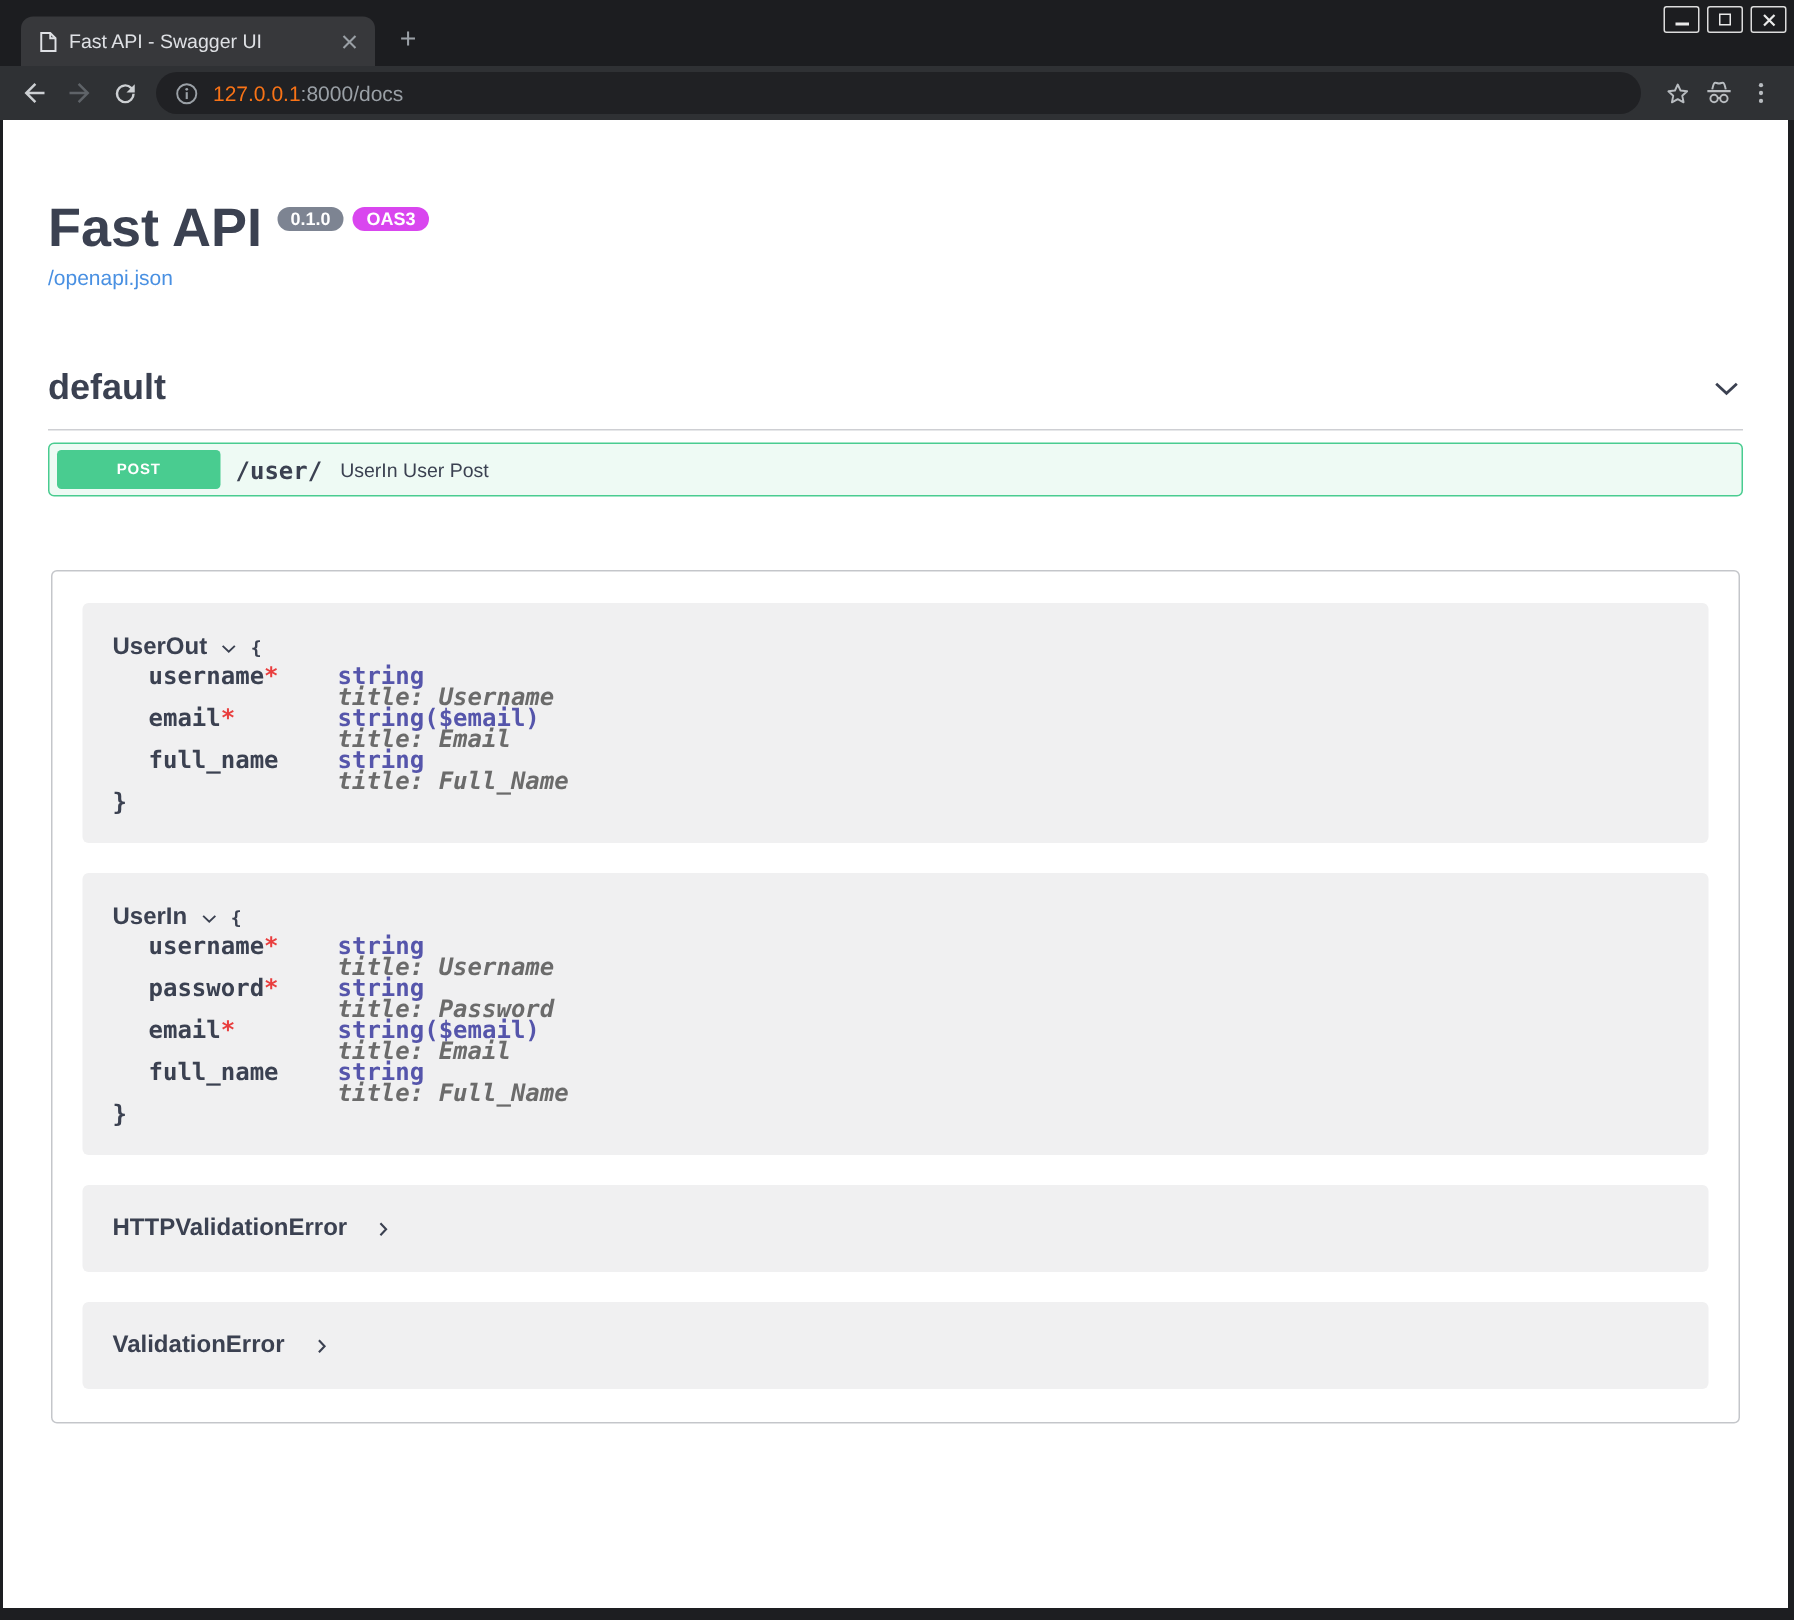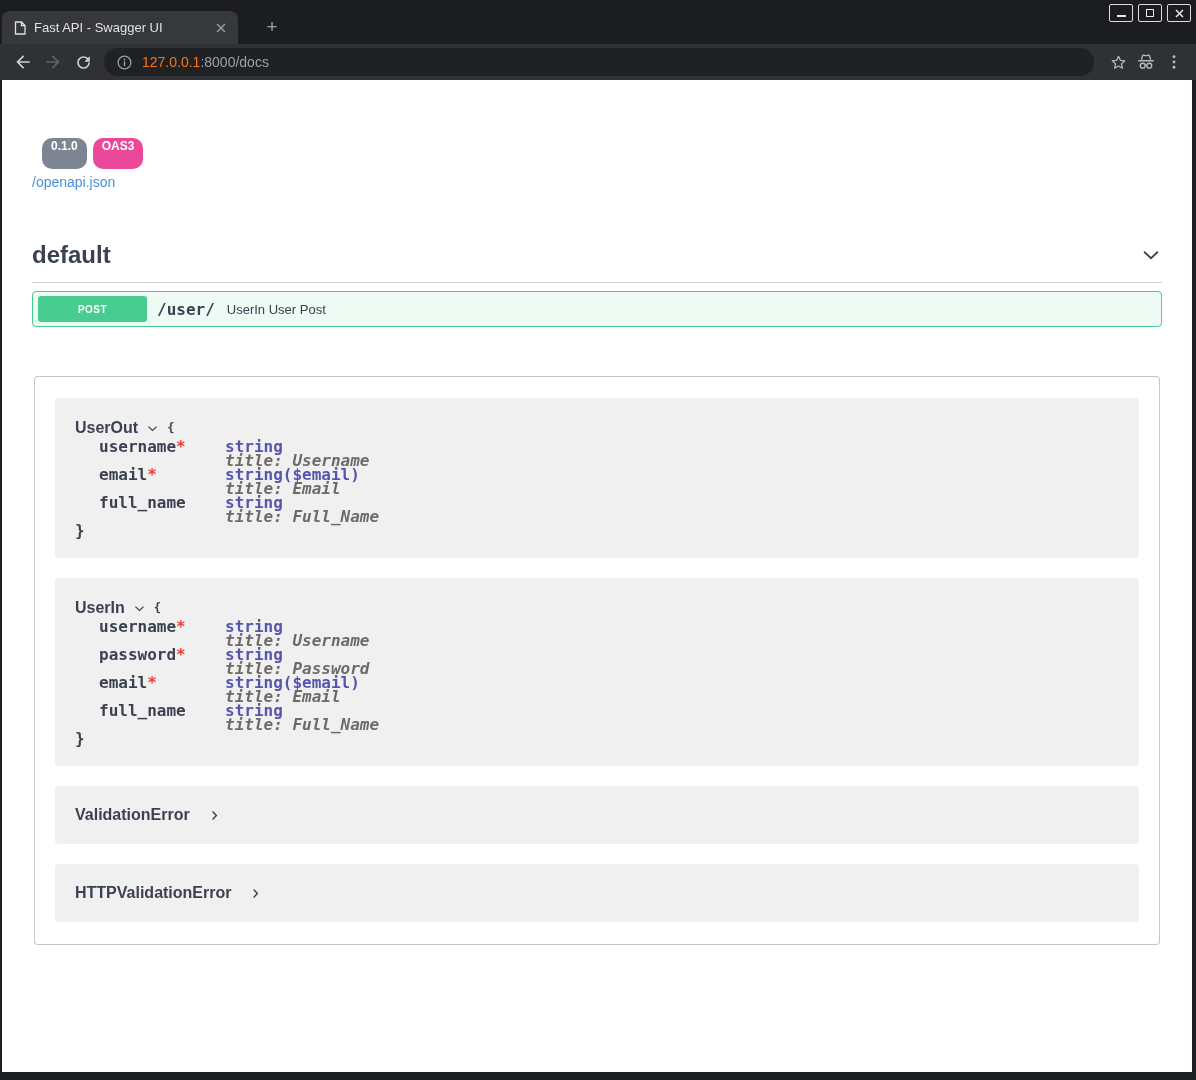--- a/index.html
+++ b/index.html
@@ -14,7 +14,7 @@
   .win-min-bar { width:9px; height:2px; background:#e9e9e9; margin-top:5px; }
   .win-max-box { width:8px; height:8px; border:1.5px solid #e9e9e9; }
 
-  .tab { position:absolute; left:2px; bottom:0; width:236px; height:33px; background:#37383b; border-radius:8px 8px 0 0; display:flex; align-items:center; padding:0 8px 0 12px; gap:8px; }
+  .tab { position:absolute; left:14px; bottom:0; width:236px; height:33px; background:#37383b; border-radius:8px 8px 0 0; display:flex; align-items:center; padding:0 8px 0 12px; gap:8px; }
   .tab-title { flex:1; font-size:13px; color:#dfe1e5; white-space:nowrap; overflow:hidden; }
   .tab-close { width:18px; height:18px; display:flex; align-items:center; justify-content:center; border-radius:50%; }
   .new-tab { position:absolute; left:260px; bottom:5px; width:24px; height:24px; display:flex; align-items:center; justify-content:center; color:#9aa0a6; font-size:19px; font-weight:400; }

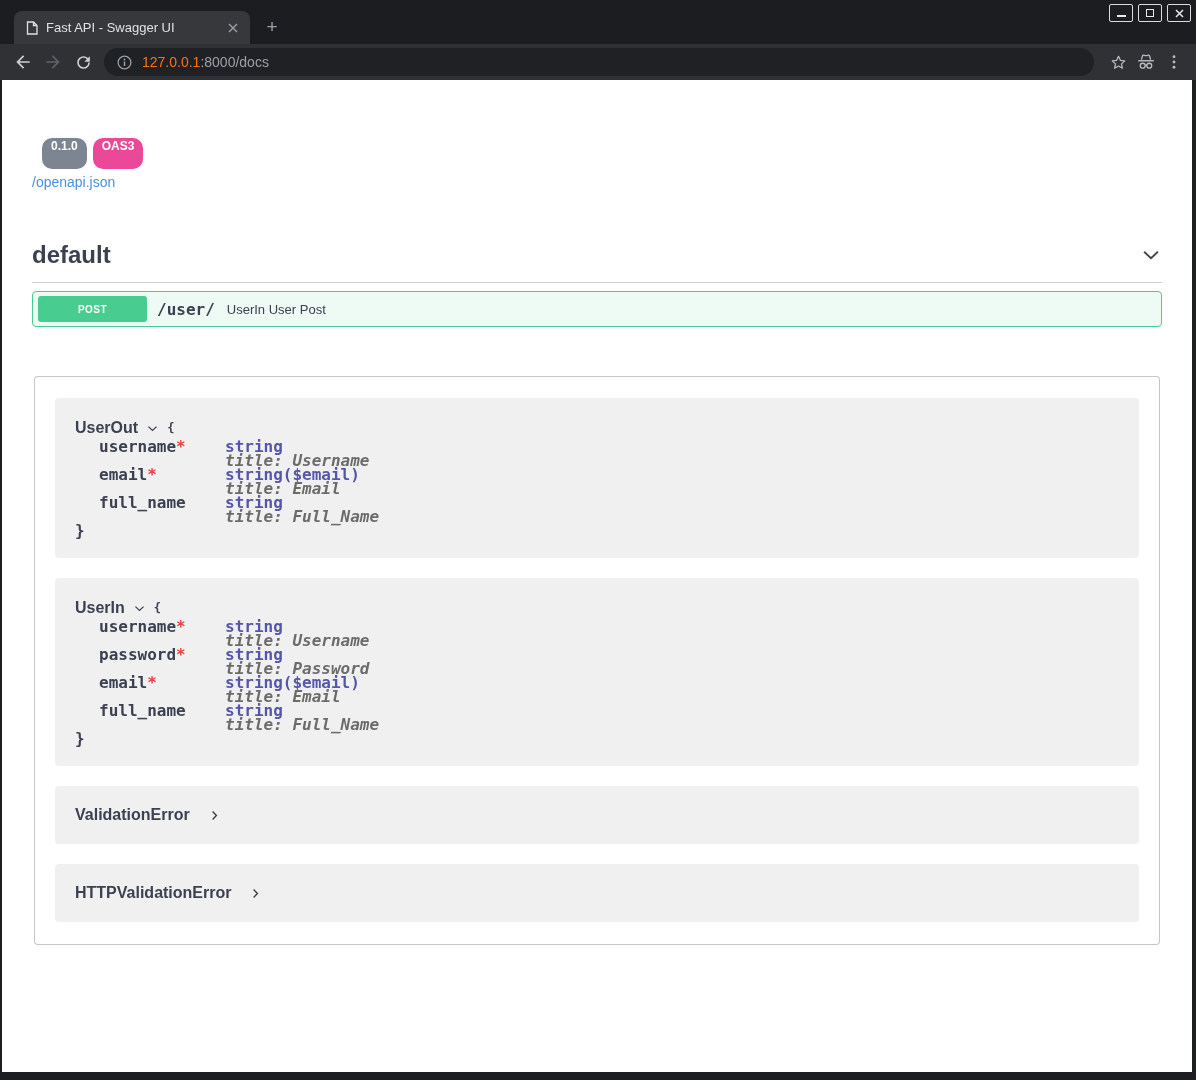--- a/index.html
+++ b/index.html
@@ -156,6 +156,7 @@
 
     <div class="info">
       <div class="title-row">
+        <span class="api-title">Fast API</span>
         <span class="badges">
           <span class="pill pill-version">0.1.0</span>
           <span class="pill pill-oas">OAS3</span>

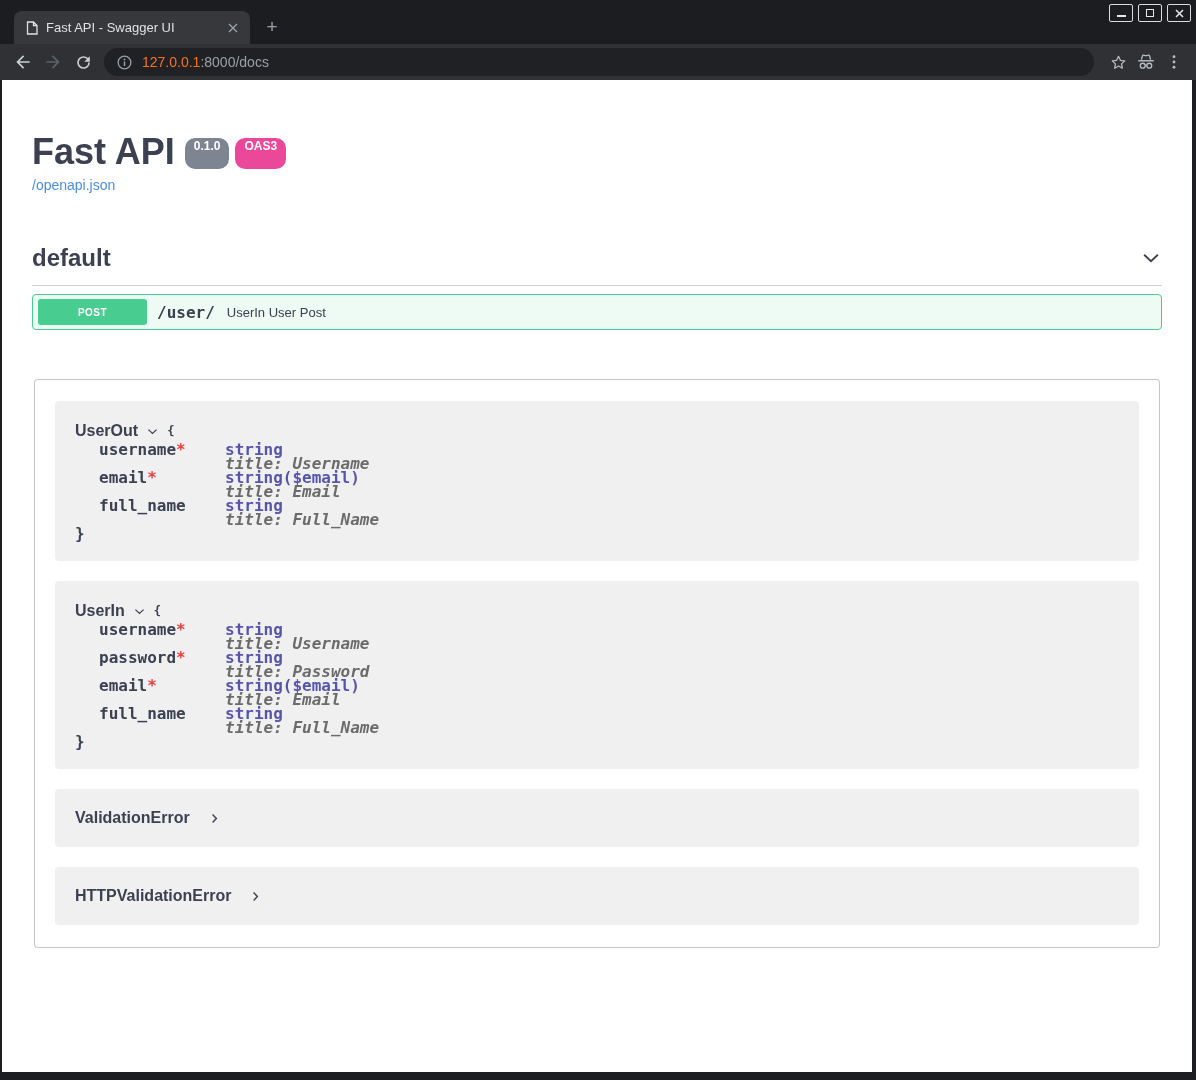--- a/index.html
+++ b/index.html
@@ -34,7 +34,7 @@
   .title-row { display:flex; align-items:flex-start; }
   .api-title { font-size:36px; font-weight:700; color:#3b4151; line-height:40px; }
   .badges { display:flex; gap:6px; margin:6px 0 0 10px; }
-  .pill { color:#fff; font-size:12px; font-weight:700; padding:2px 9px 16px; border-radius:10px; line-height:13px; }
+  .pill { color:#fff; font-size:12px; font-weight:700; padding:2px 9px 1px; border-radius:10px; line-height:13px; }
   .pill-version { background:#7d8492; }
   .pill-oas { background:#ec4899; }
   .spec-link { display:inline-block; margin-top:5px; font-size:14px; color:#4990e2; text-decoration:none; cursor:pointer; }

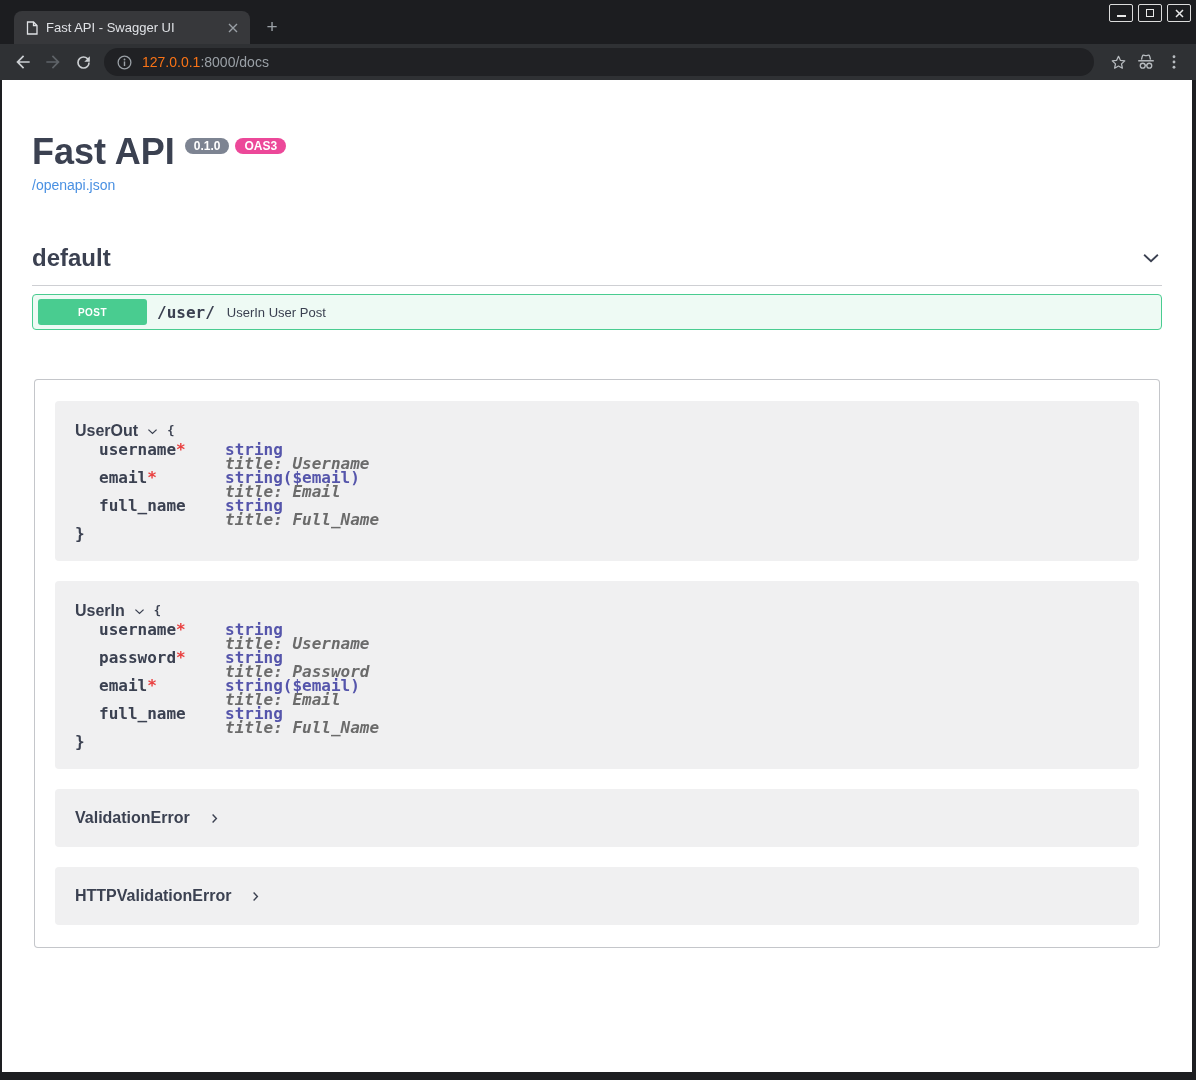--- a/index.html
+++ b/index.html
@@ -36,7 +36,7 @@
   .badges { display:flex; gap:6px; margin:6px 0 0 10px; }
   .pill { color:#fff; font-size:12px; font-weight:700; padding:2px 9px 1px; border-radius:10px; line-height:13px; }
   .pill-version { background:#7d8492; }
-  .pill-oas { background:#ec4899; }
+  .pill-oas { background:#d946ef; }
   .spec-link { display:inline-block; margin-top:5px; font-size:14px; color:#4990e2; text-decoration:none; cursor:pointer; }
 
   .tag-section { margin:50px 30px 0; }

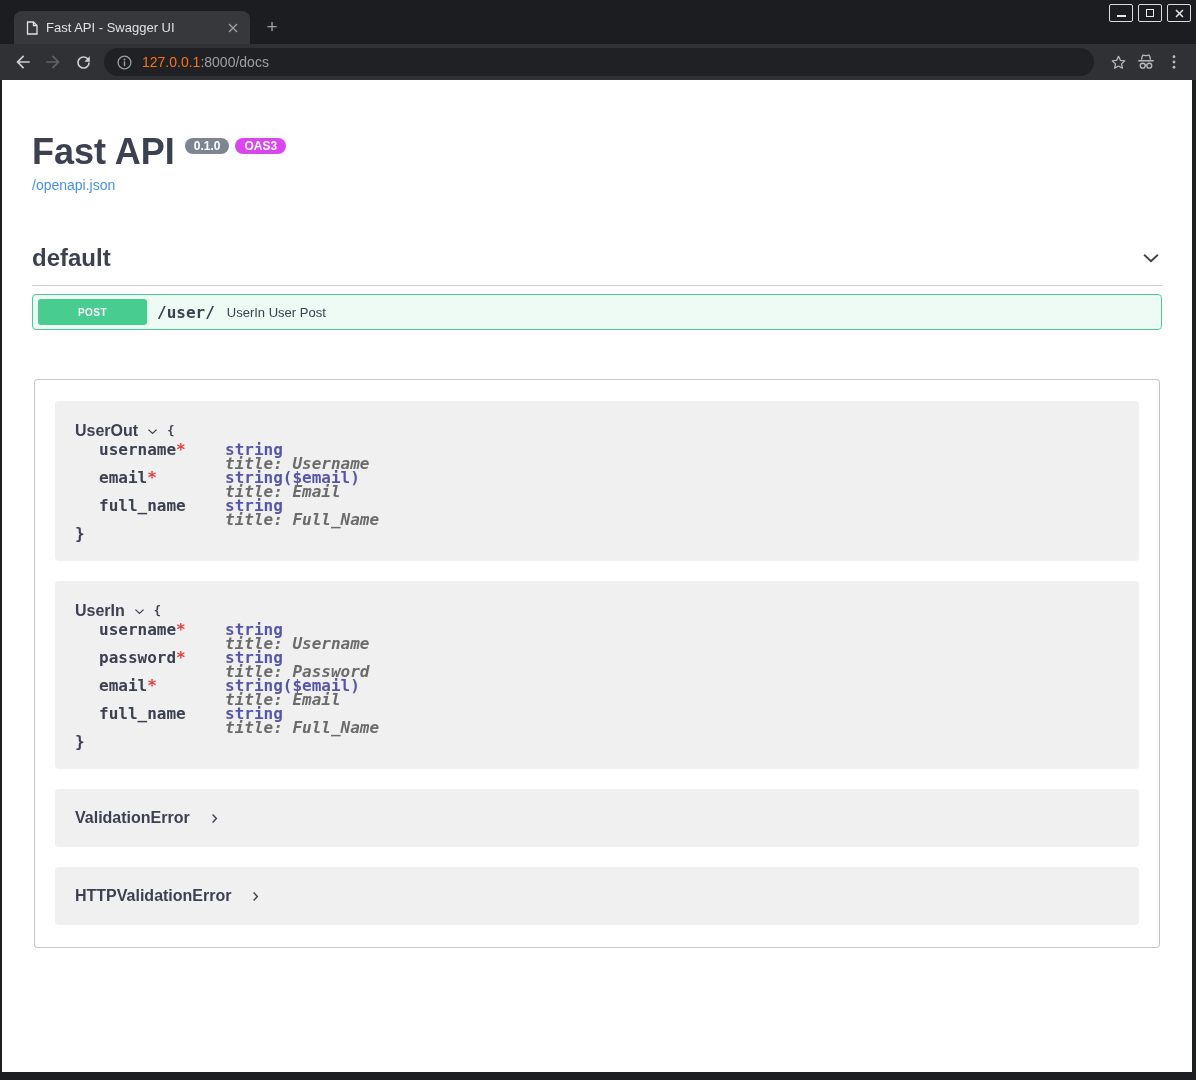--- a/index.html
+++ b/index.html
@@ -238,19 +238,19 @@
         </div>
 
         <div class="model-box model-collapsed">
+          <span class="model-name">HTTPValidationError</span>
+          <svg class="chev" width="13" height="13" viewBox="0 0 24 24">
+              <path d="M8.5 4.5l7 7.5-7 7.5" fill="none" stroke="#3b4151" stroke-width="2.6"></path>
+            </svg>
+        </div>
+
+        <div class="model-box model-collapsed">
           <span class="model-name">ValidationError</span>
           <svg class="chev" width="13" height="13" viewBox="0 0 24 24">
               <path d="M8.5 4.5l7 7.5-7 7.5" fill="none" stroke="#3b4151" stroke-width="2.6"></path>
             </svg>
         </div>
 
-        <div class="model-box model-collapsed">
-          <span class="model-name">HTTPValidationError</span>
-          <svg class="chev" width="13" height="13" viewBox="0 0 24 24">
-              <path d="M8.5 4.5l7 7.5-7 7.5" fill="none" stroke="#3b4151" stroke-width="2.6"></path>
-            </svg>
-        </div>
-
       </div>
     </div>
 

